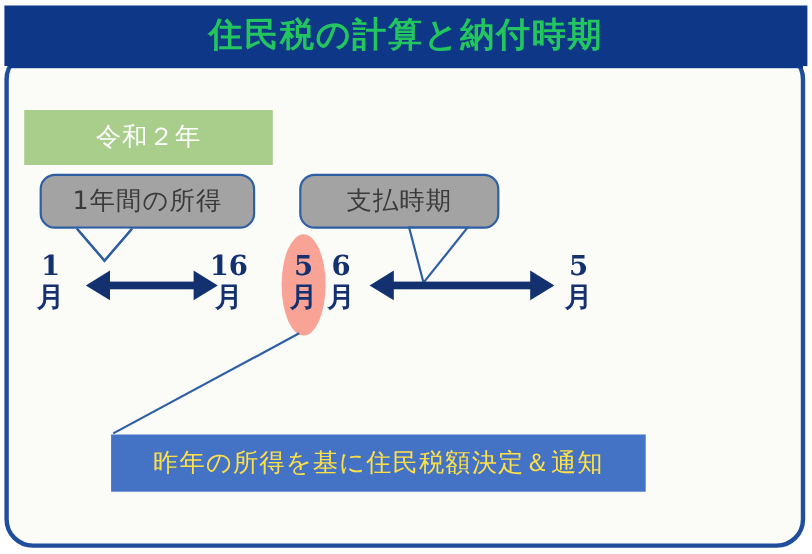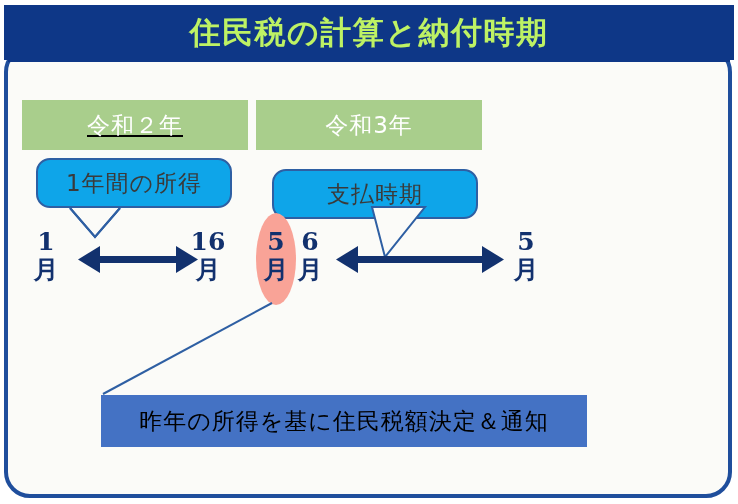--- a/index.html
+++ b/index.html
@@ -30,7 +30,7 @@
     box-sizing: border-box;
   }
   .title-text {
-    color: #bef264;
+    color: #22c55e;
     font-size: 31px;
     font-weight: bold;
     letter-spacing: 1.5px;

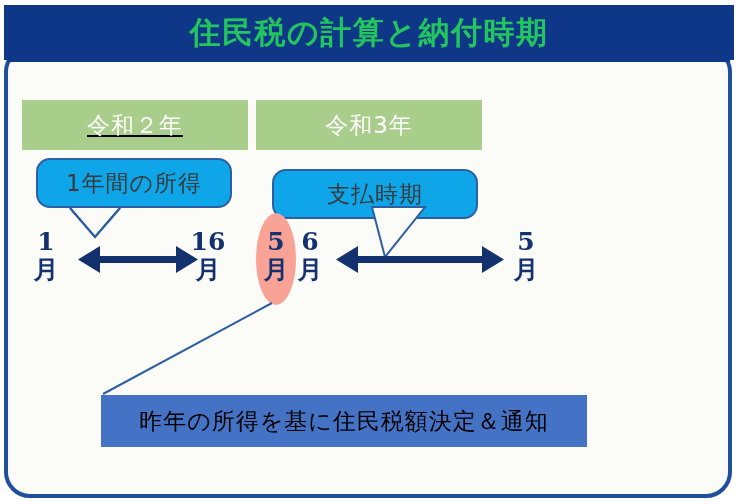--- a/index.html
+++ b/index.html
@@ -70,7 +70,7 @@
     justify-content: center;
     box-sizing: border-box;
   }
-  .year-box.y1 { left: 22px;  width: 226px; text-decoration: underline; }
+  .year-box.y1 { left: 22px;  width: 226px; }
   .year-box.y2 { left: 256px; width: 226px; }
   .year-box.y3 { left: 488px; width: 230px; }
   .year-label {

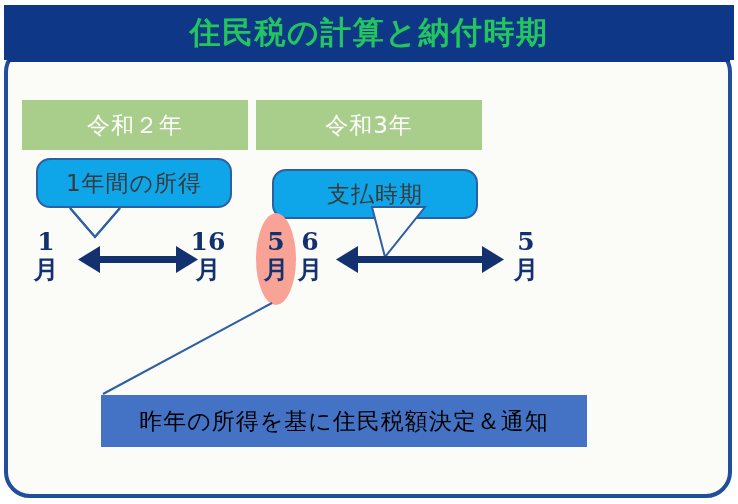--- a/index.html
+++ b/index.html
@@ -180,9 +180,6 @@
   <div class="year-box y1">
     <span class="year-label">令和２年</span>
   </div>
-  <div class="year-box y2">
-    <span class="year-label">令和3年</span>
-  </div>
 
   <div class="callout c1">
     <span class="callout-label">1年間の所得</span>

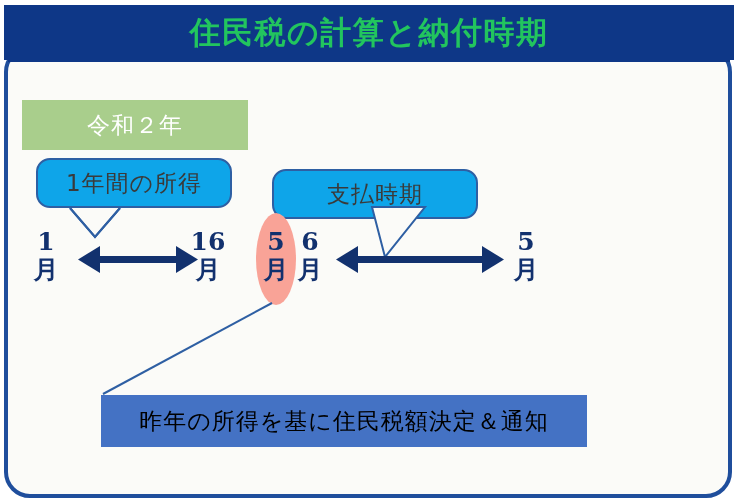--- a/index.html
+++ b/index.html
@@ -86,7 +86,7 @@
     position: absolute;
     border: 2px solid #2E5FA3;
     border-radius: 14px;
-    background: #0ea5e9;
+    background: #a3a3a3;
     display: flex;
     align-items: center;
     justify-content: center;

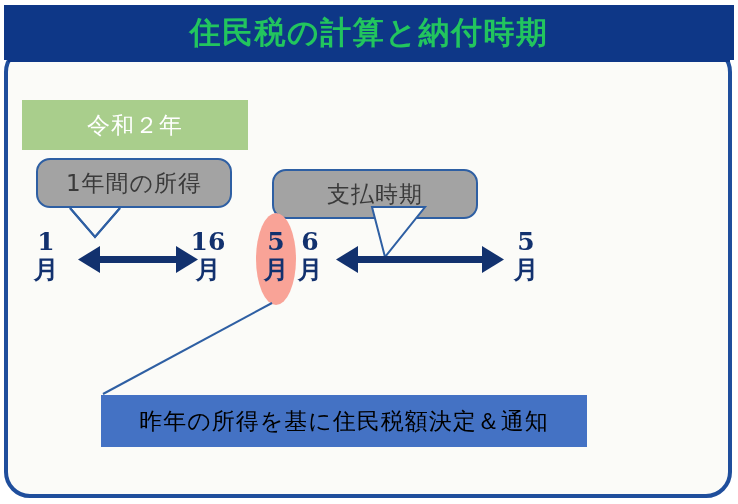--- a/index.html
+++ b/index.html
@@ -93,7 +93,7 @@
     box-sizing: border-box;
   }
   .callout.c1 { left: 36px;  top: 158px; width: 196px; height: 50px; }
-  .callout.c2 { left: 272px; top: 158px; width: 206px; height: 50px; margin-top: 11px; }
+  .callout.c2 { left: 272px; top: 158px; width: 182px; height: 50px; }
   .callout-label {
     color: #3A3A3A;
     font-size: 23px;

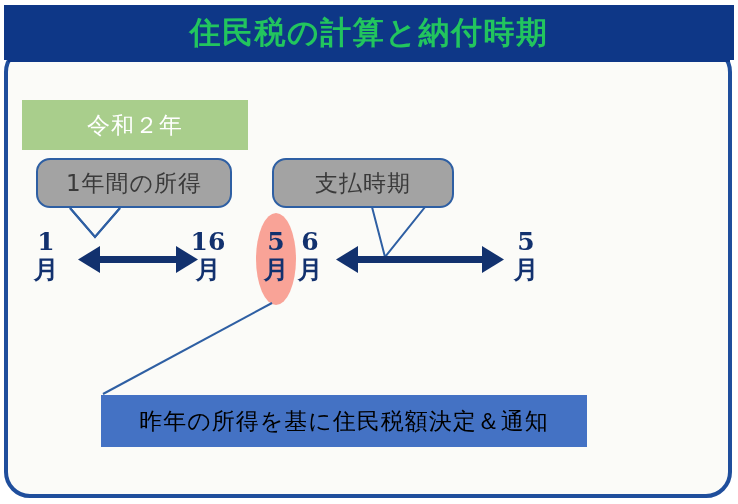--- a/index.html
+++ b/index.html
@@ -149,7 +149,7 @@
     z-index: 5;
   }
   .bottom-banner-label {
-    color: #000000;
+    color: #fde047;
     font-size: 23px;
     font-family: "DejaVu Sans", "Liberation Sans", sans-serif;
     letter-spacing: 1px;

